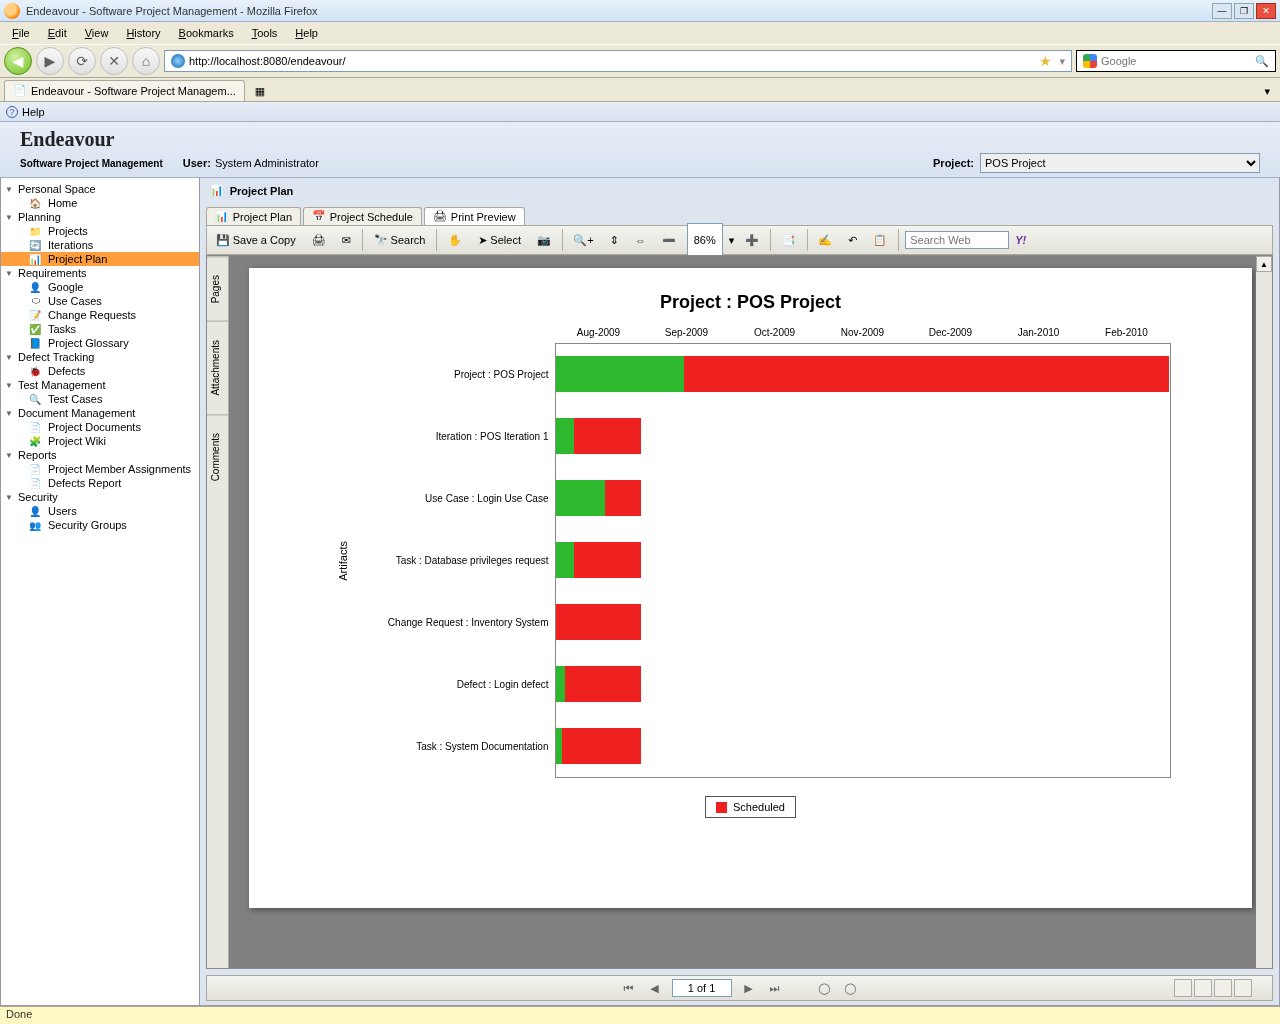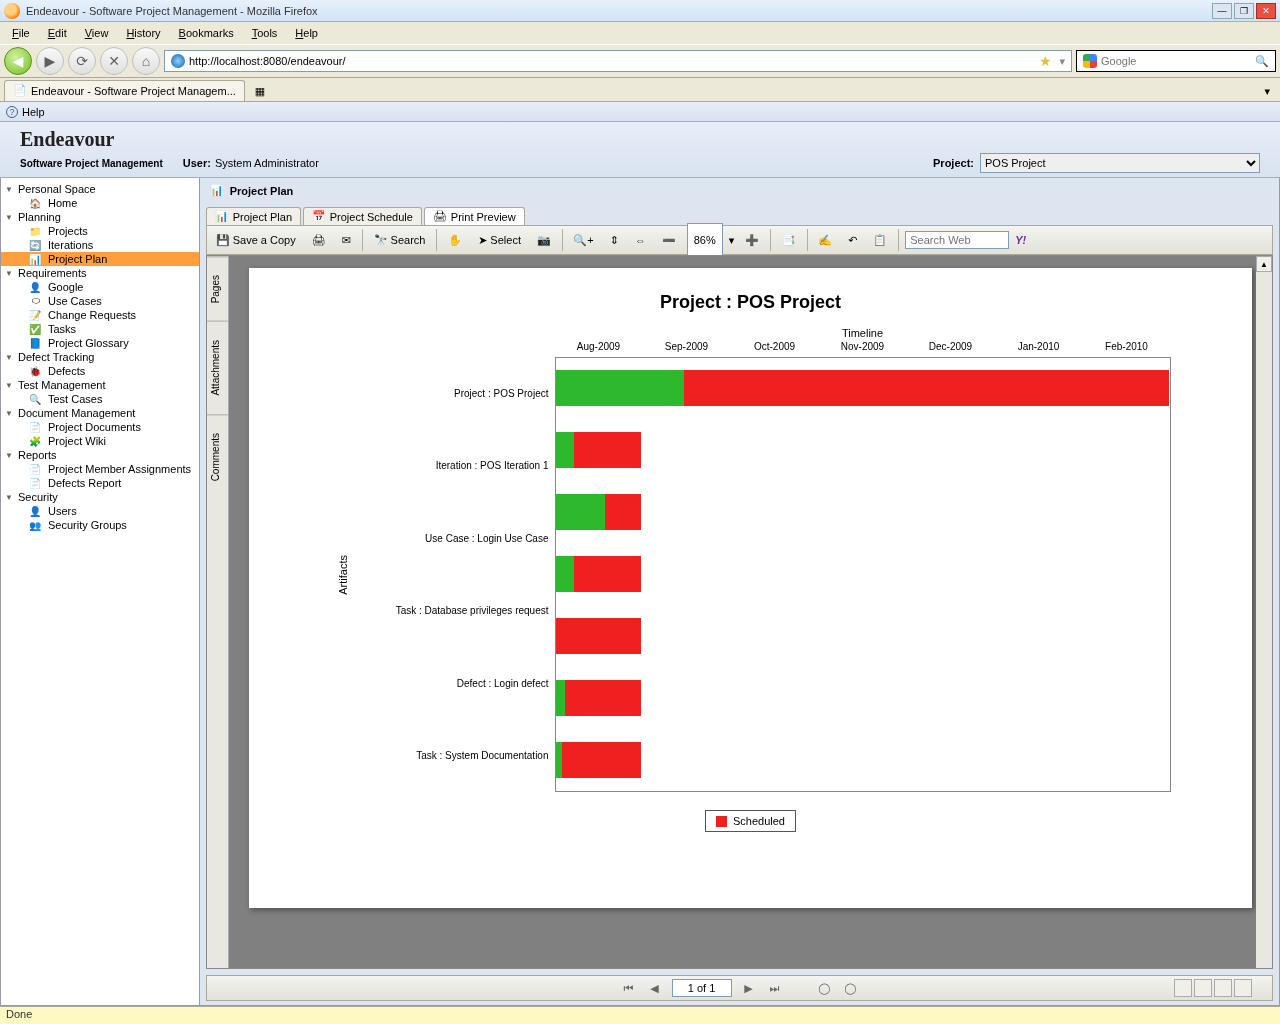--- a/index.html
+++ b/index.html
@@ -304,7 +304,6 @@
             <div class="chart-title">Project : POS Project</div>
             <div>
               <div style="margin-left:224px;">
-                <div class="xaxis-title">Timeline</div>
                 <div class="xticks">
                     <span style="left: 7.14286%;">Aug-2009</span>
                     <span style="left: 21.4286%;">Sep-2009</span>

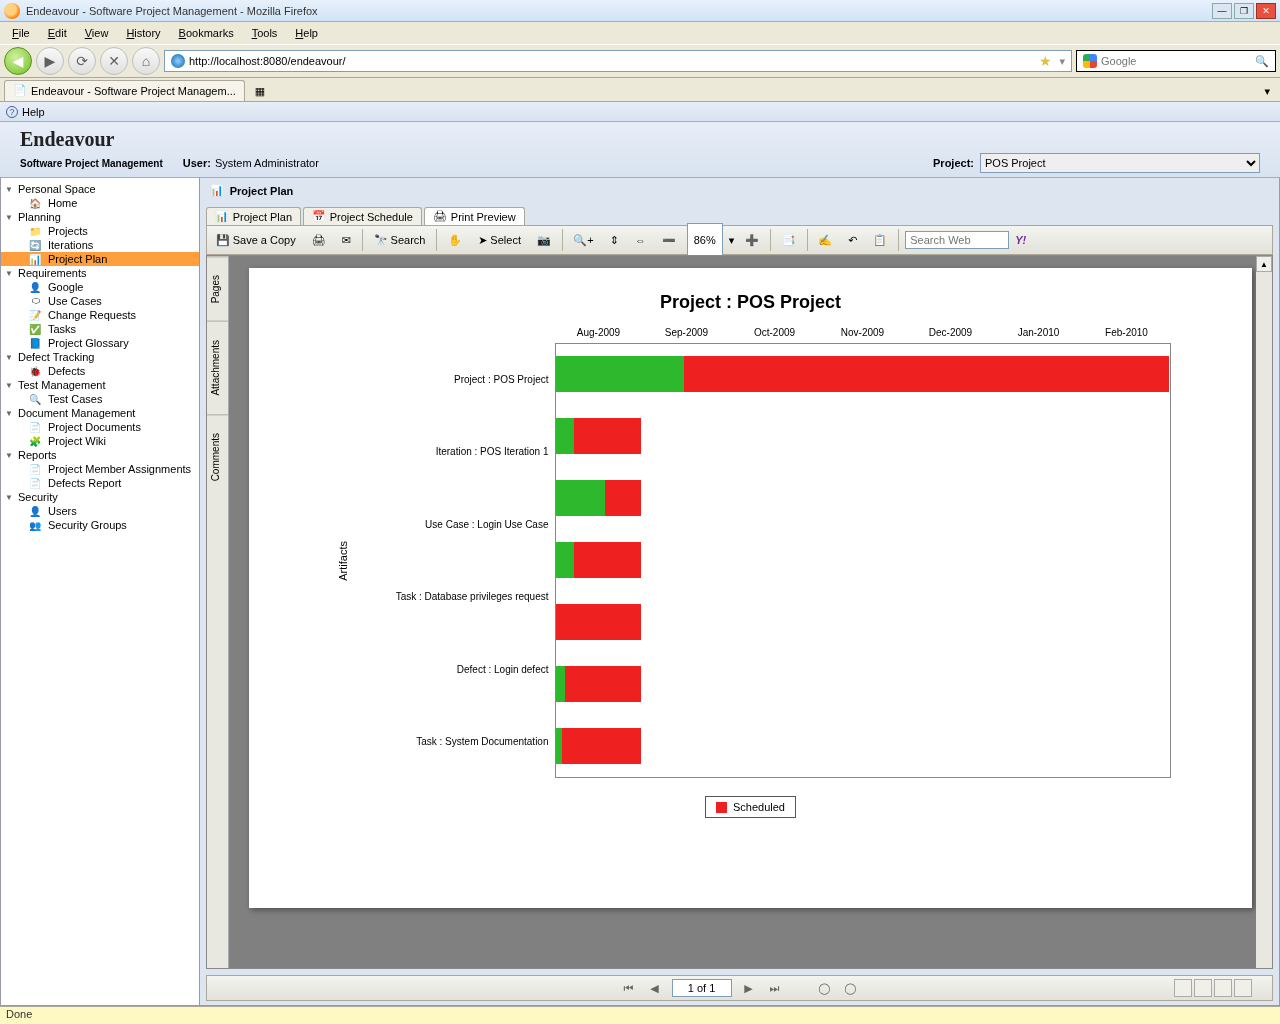--- a/index.html
+++ b/index.html
@@ -321,6 +321,7 @@
                     <div style="height: 62px;">Iteration : POS Iteration 1</div>
                     <div style="height: 62px;">Use Case : Login Use Case</div>
                     <div style="height: 62px;">Task : Database privileges request</div>
+                    <div style="height: 62px;">Change Request : Inventory System</div>
                     <div style="height: 62px;">Defect : Login defect</div>
                     <div style="height: 62px;">Task : System Documentation</div>
                   </div>

